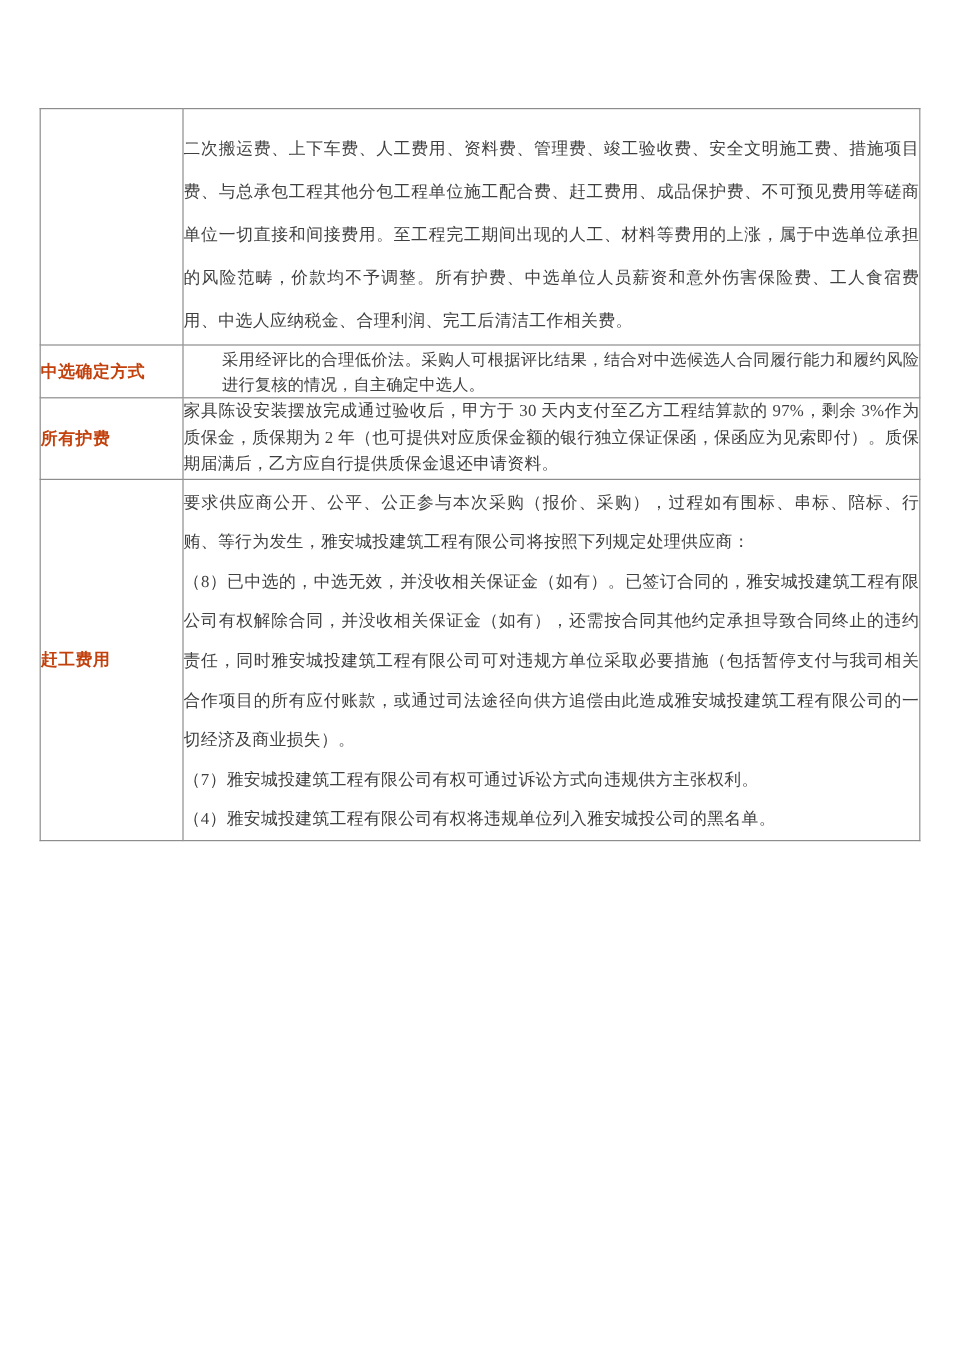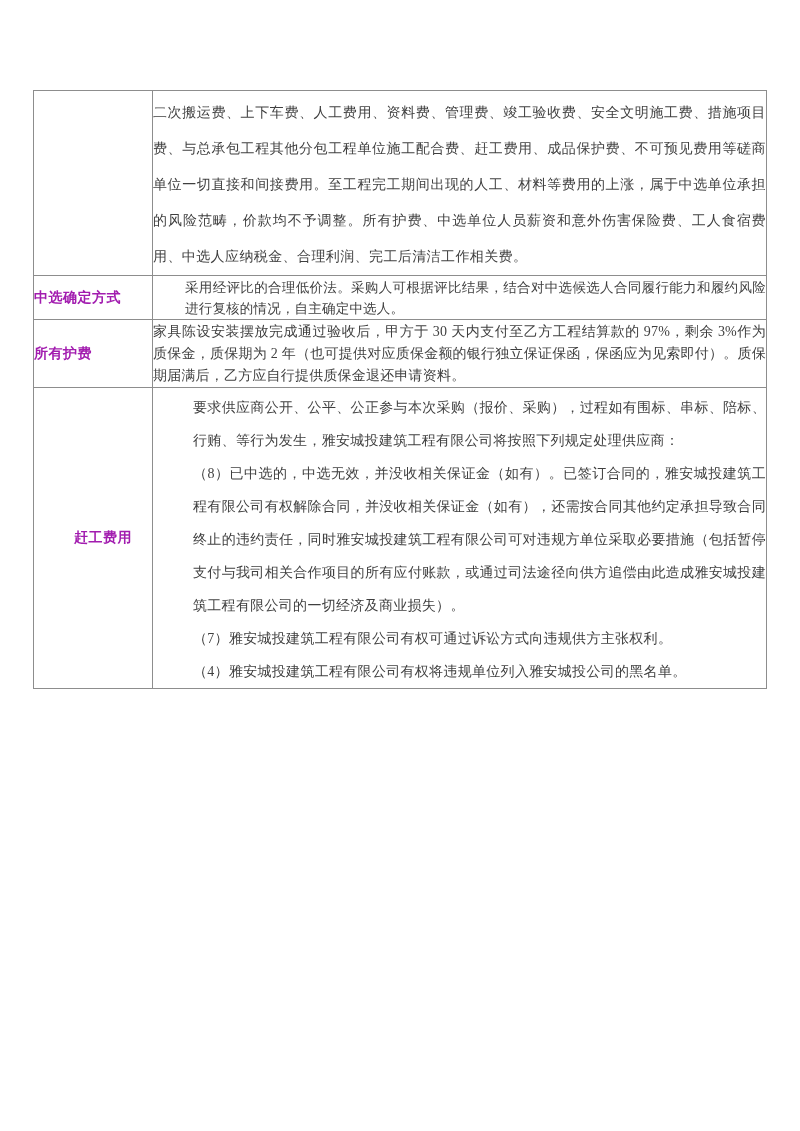--- a/index.html
+++ b/index.html
@@ -55,7 +55,7 @@
   }
   
   tr.row-fees td { height: 185px; }
-  tr.row-fees .content-cell { padding-top: 4px; }
+  tr.row-fees .content-cell { padding-top: 16px; }
   tr.row-fees .content-cell p {
     font-size: 14px;
     line-height: 36px;

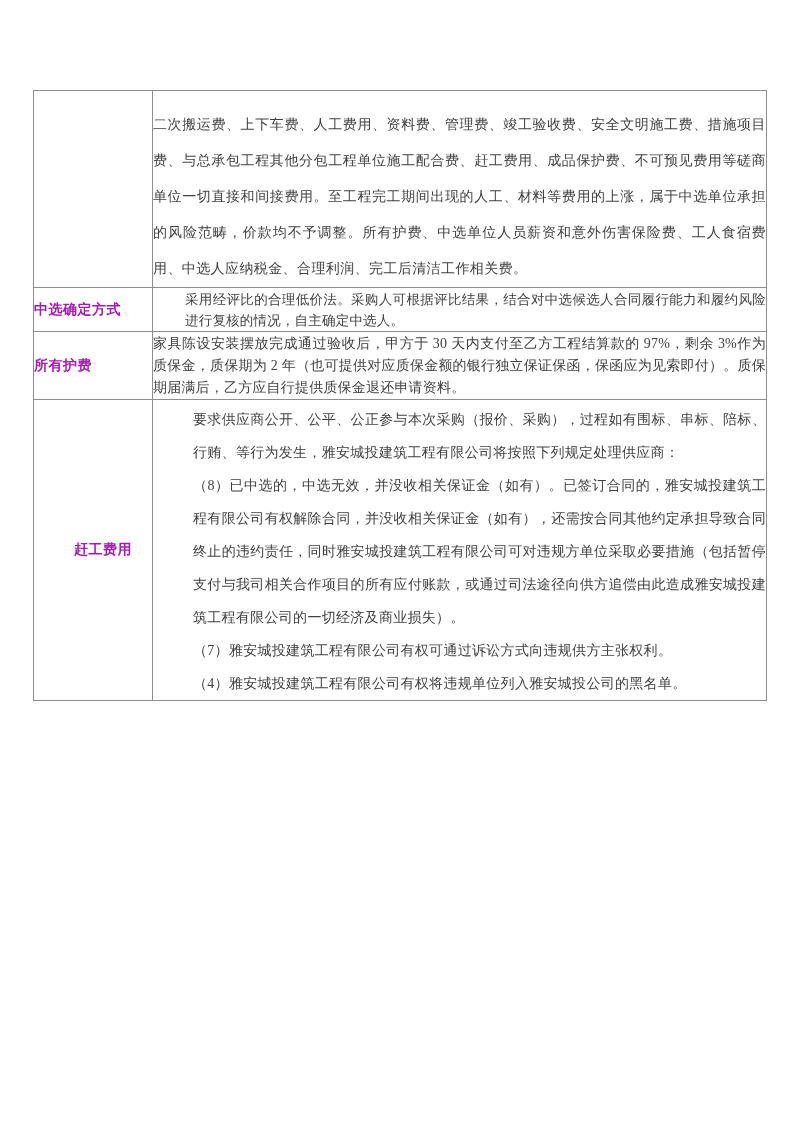--- a/index.html
+++ b/index.html
@@ -38,7 +38,7 @@
     width: 119px;
     font-weight: bold;
     font-size: 14px;
-    color: #a21caf;
+    color: #c2410c;
     padding-left: 7px;
     padding-right: 4px;
     letter-spacing: 0.5px;

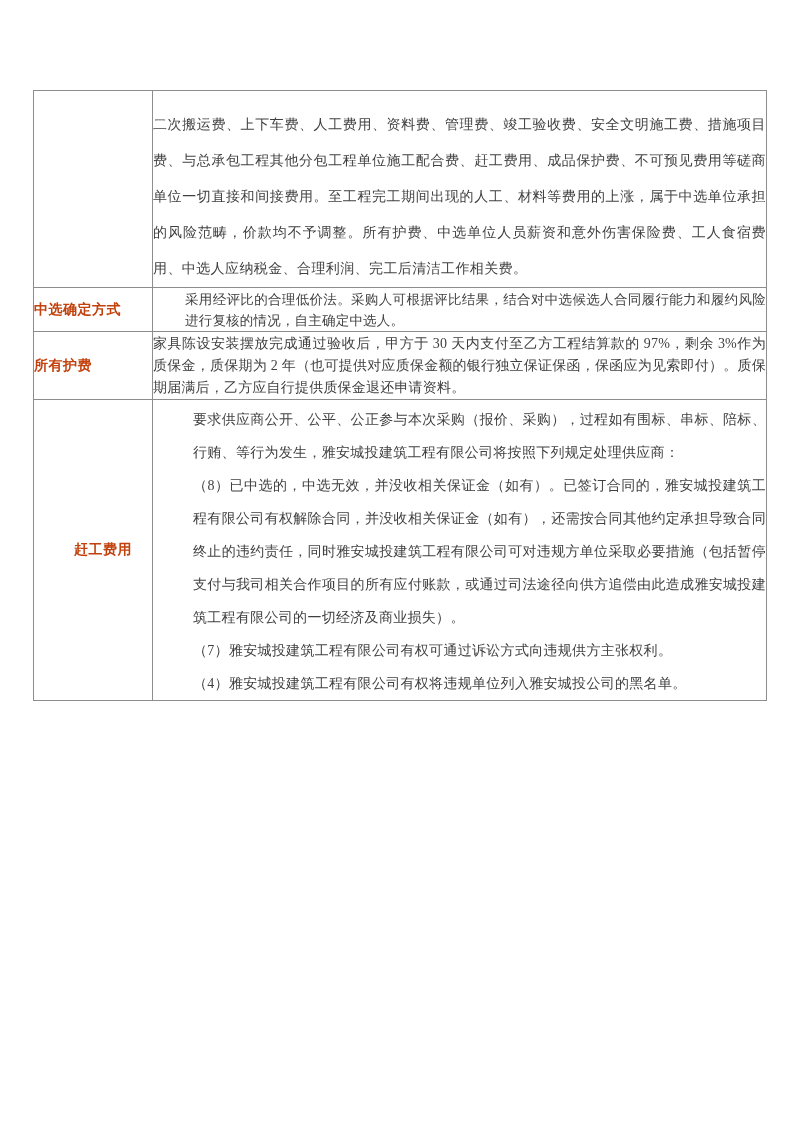--- a/index.html
+++ b/index.html
@@ -79,7 +79,7 @@
     letter-spacing: 0.2px;
   }
   
-  tr.row-integrity td { height: 301px; padding-left: 40px; }
+  tr.row-integrity td { height: 301px; }
   tr.row-integrity .content-cell { padding-top: 3px; }
   tr.row-integrity .content-cell p {
     font-size: 14px;

